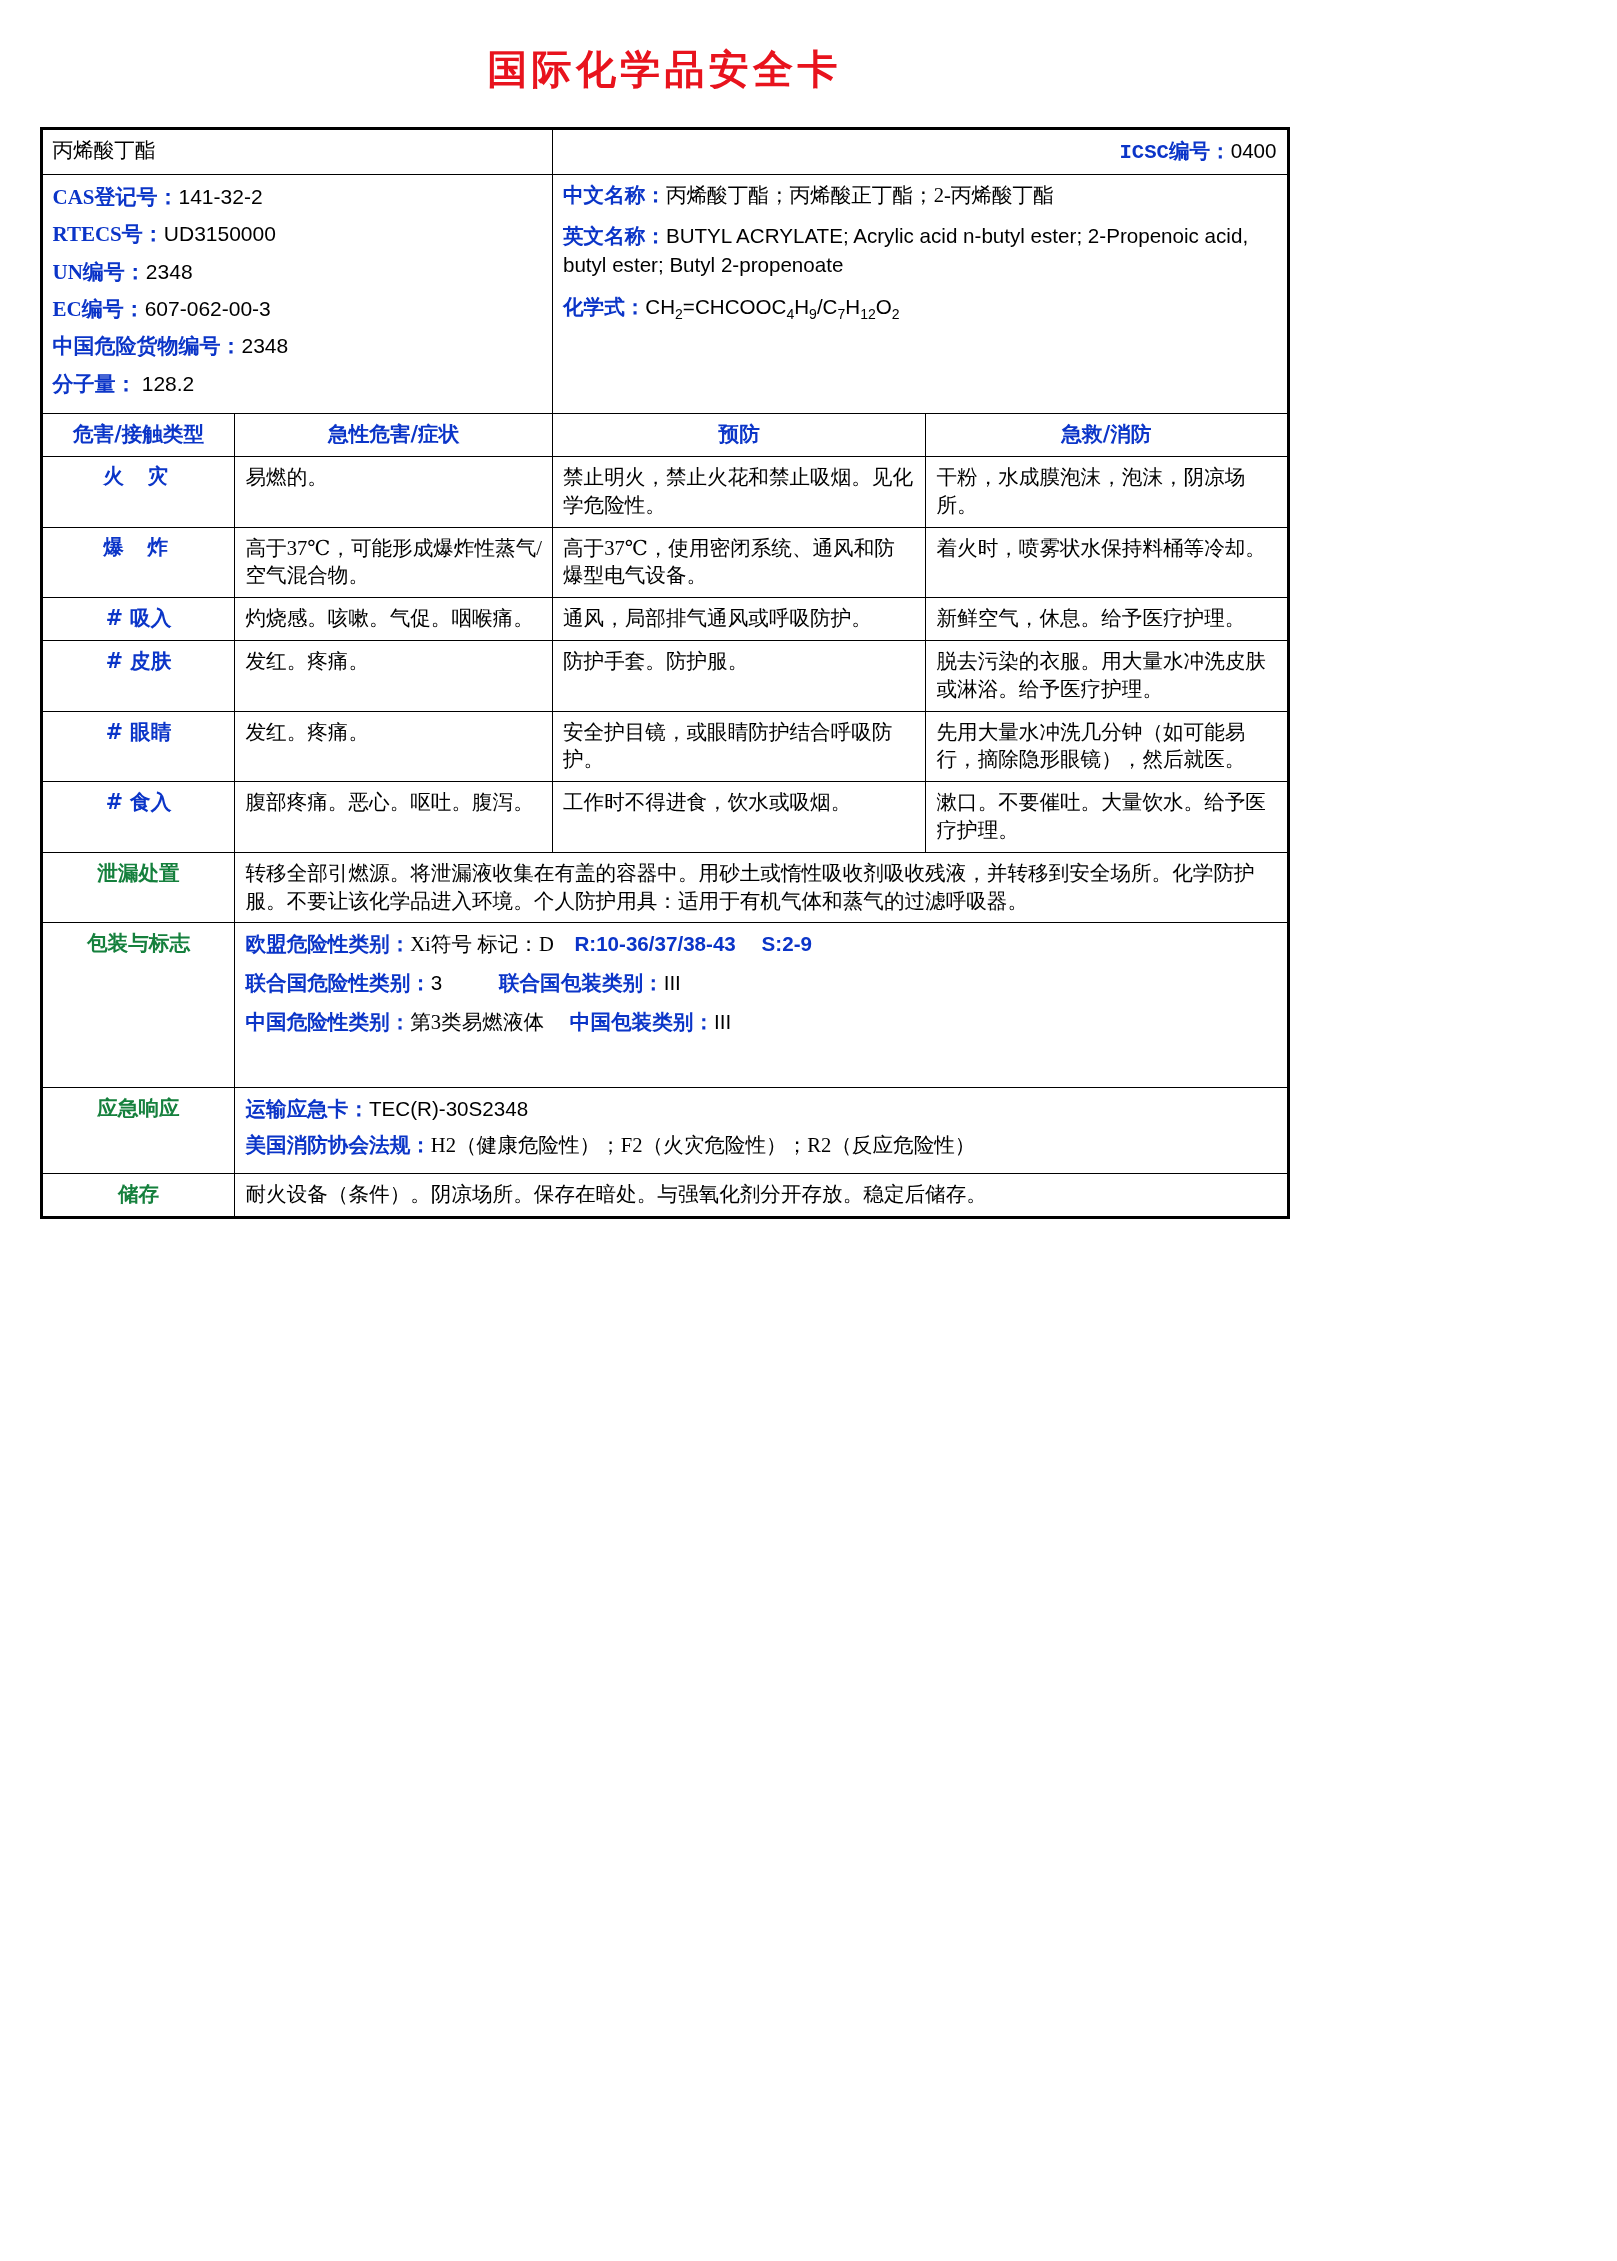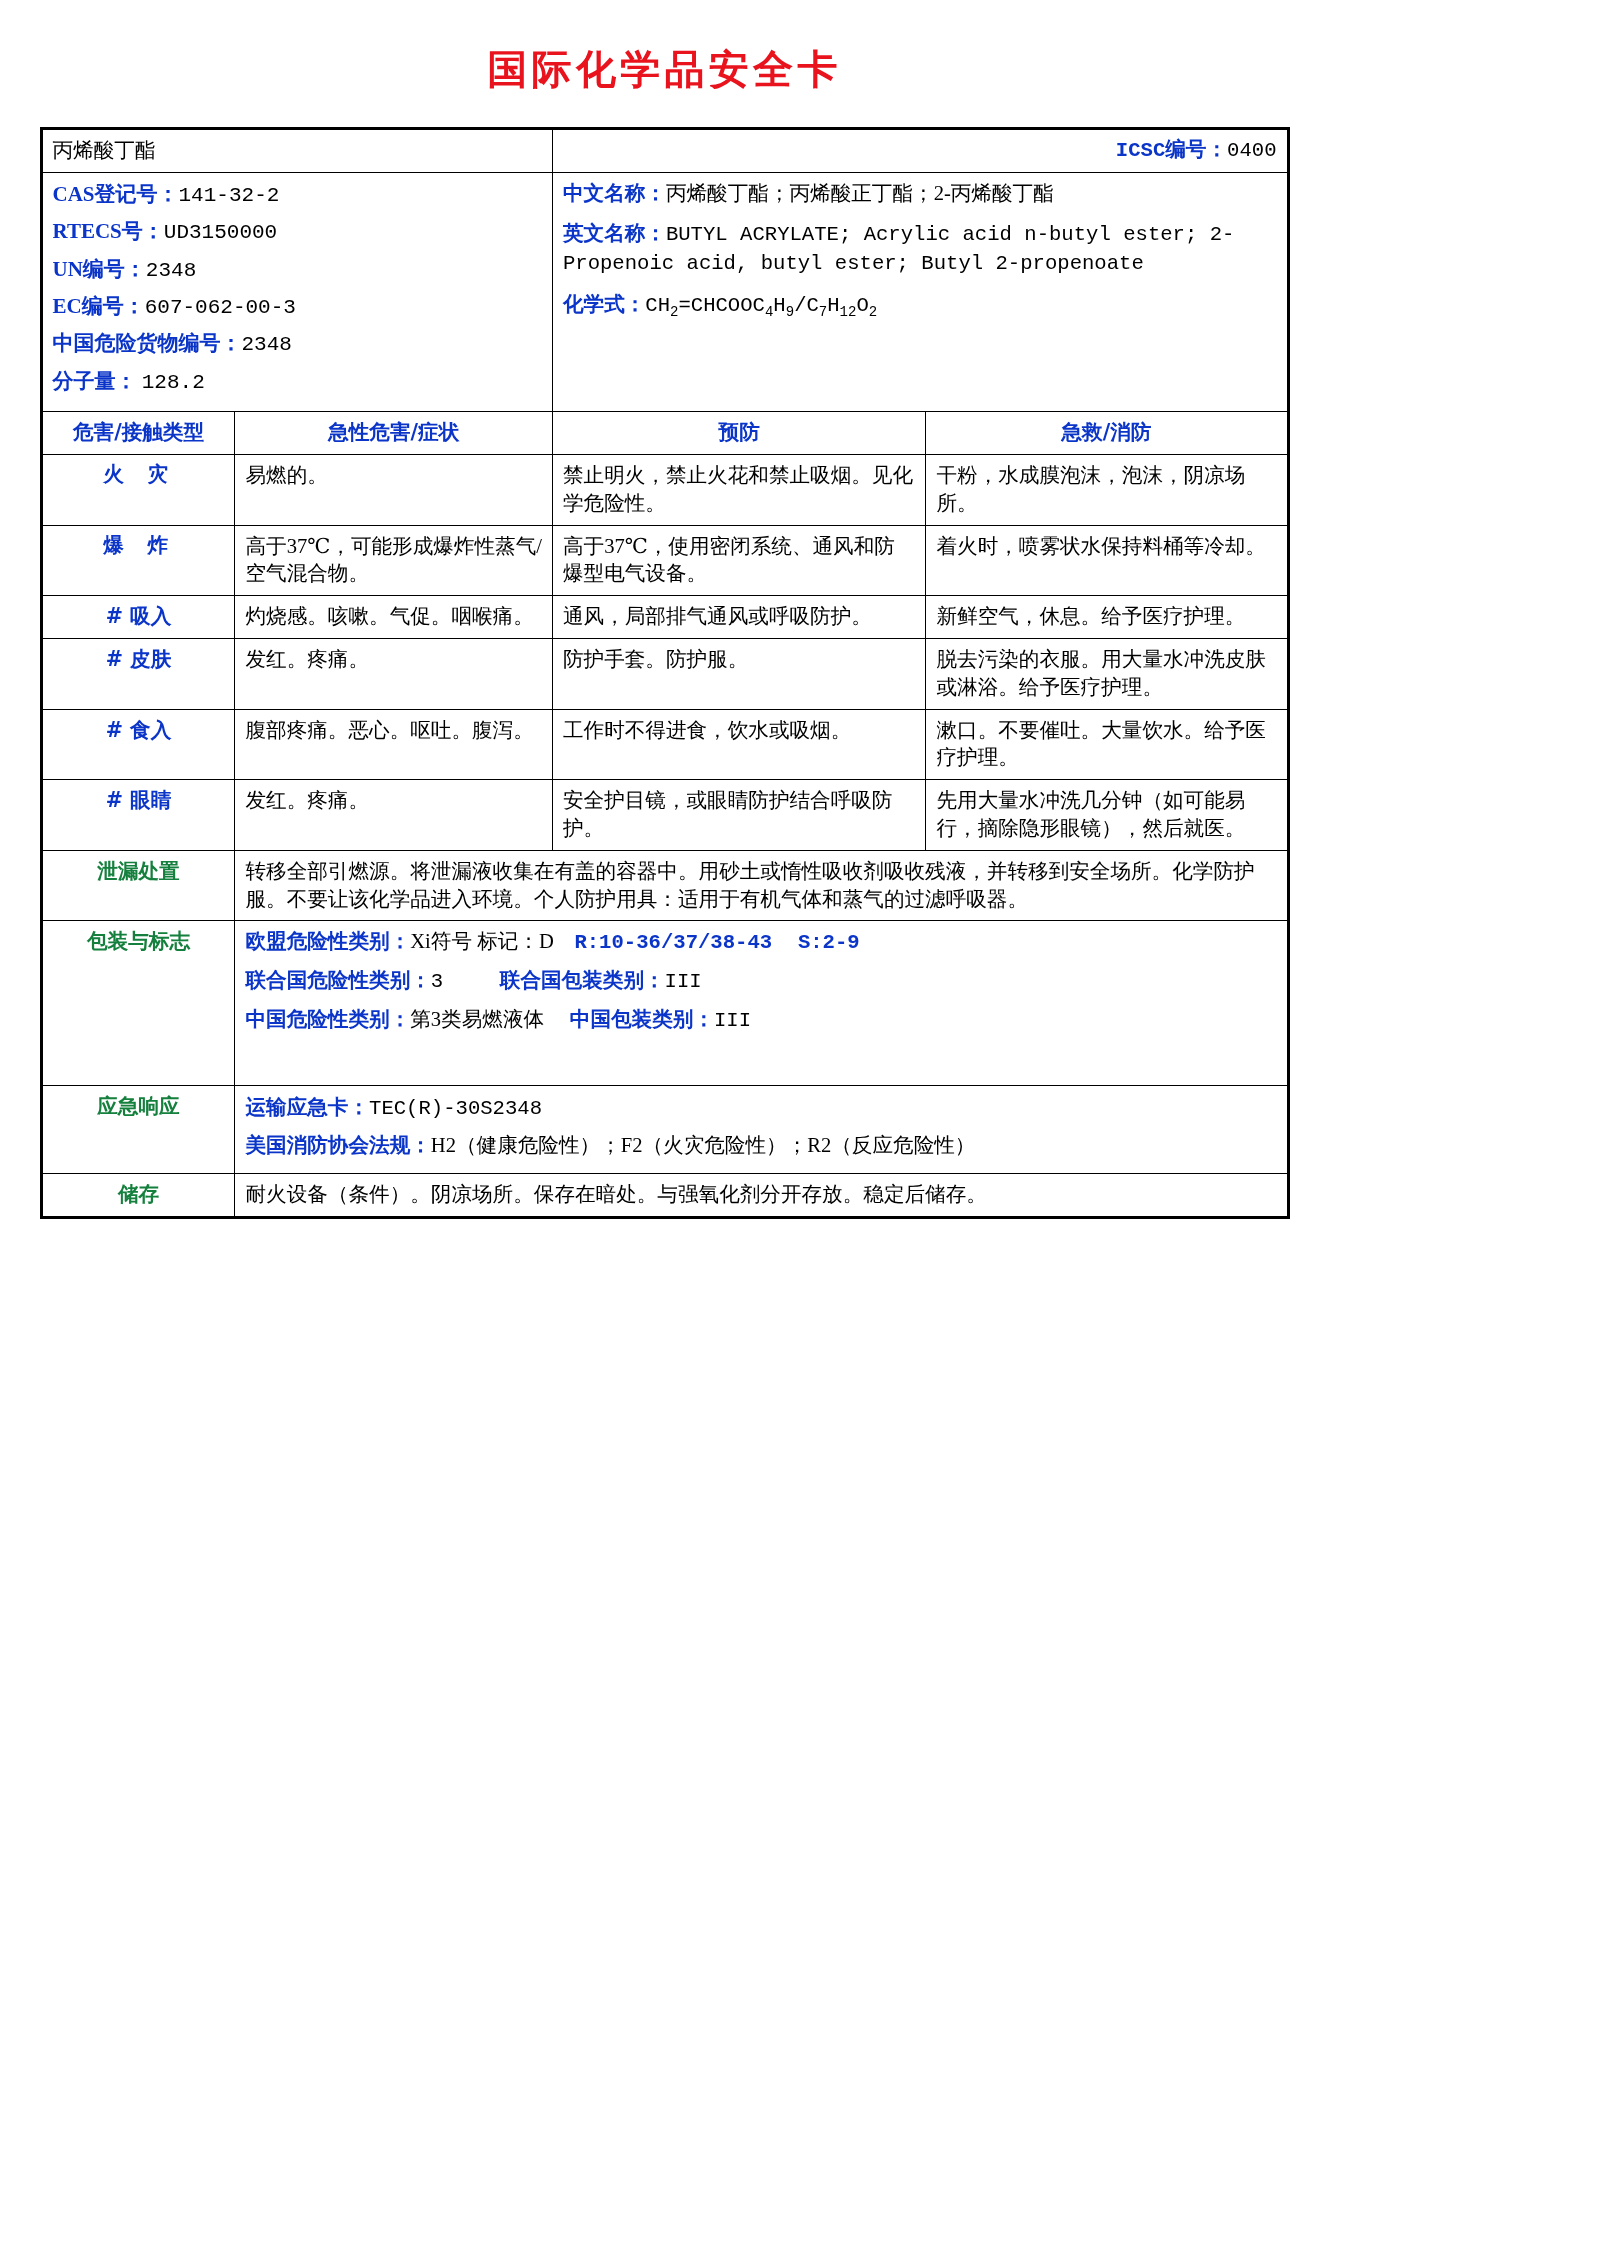--- a/index.html
+++ b/index.html
@@ -69,7 +69,7 @@
     font-weight: bold;
   }
   .mono {
-    font-family: Liberation Mono, monospace;
+    font-family: Liberation Sans, sans-serif;
   }
   .ident-line {
     margin: 0 0 7px 0;

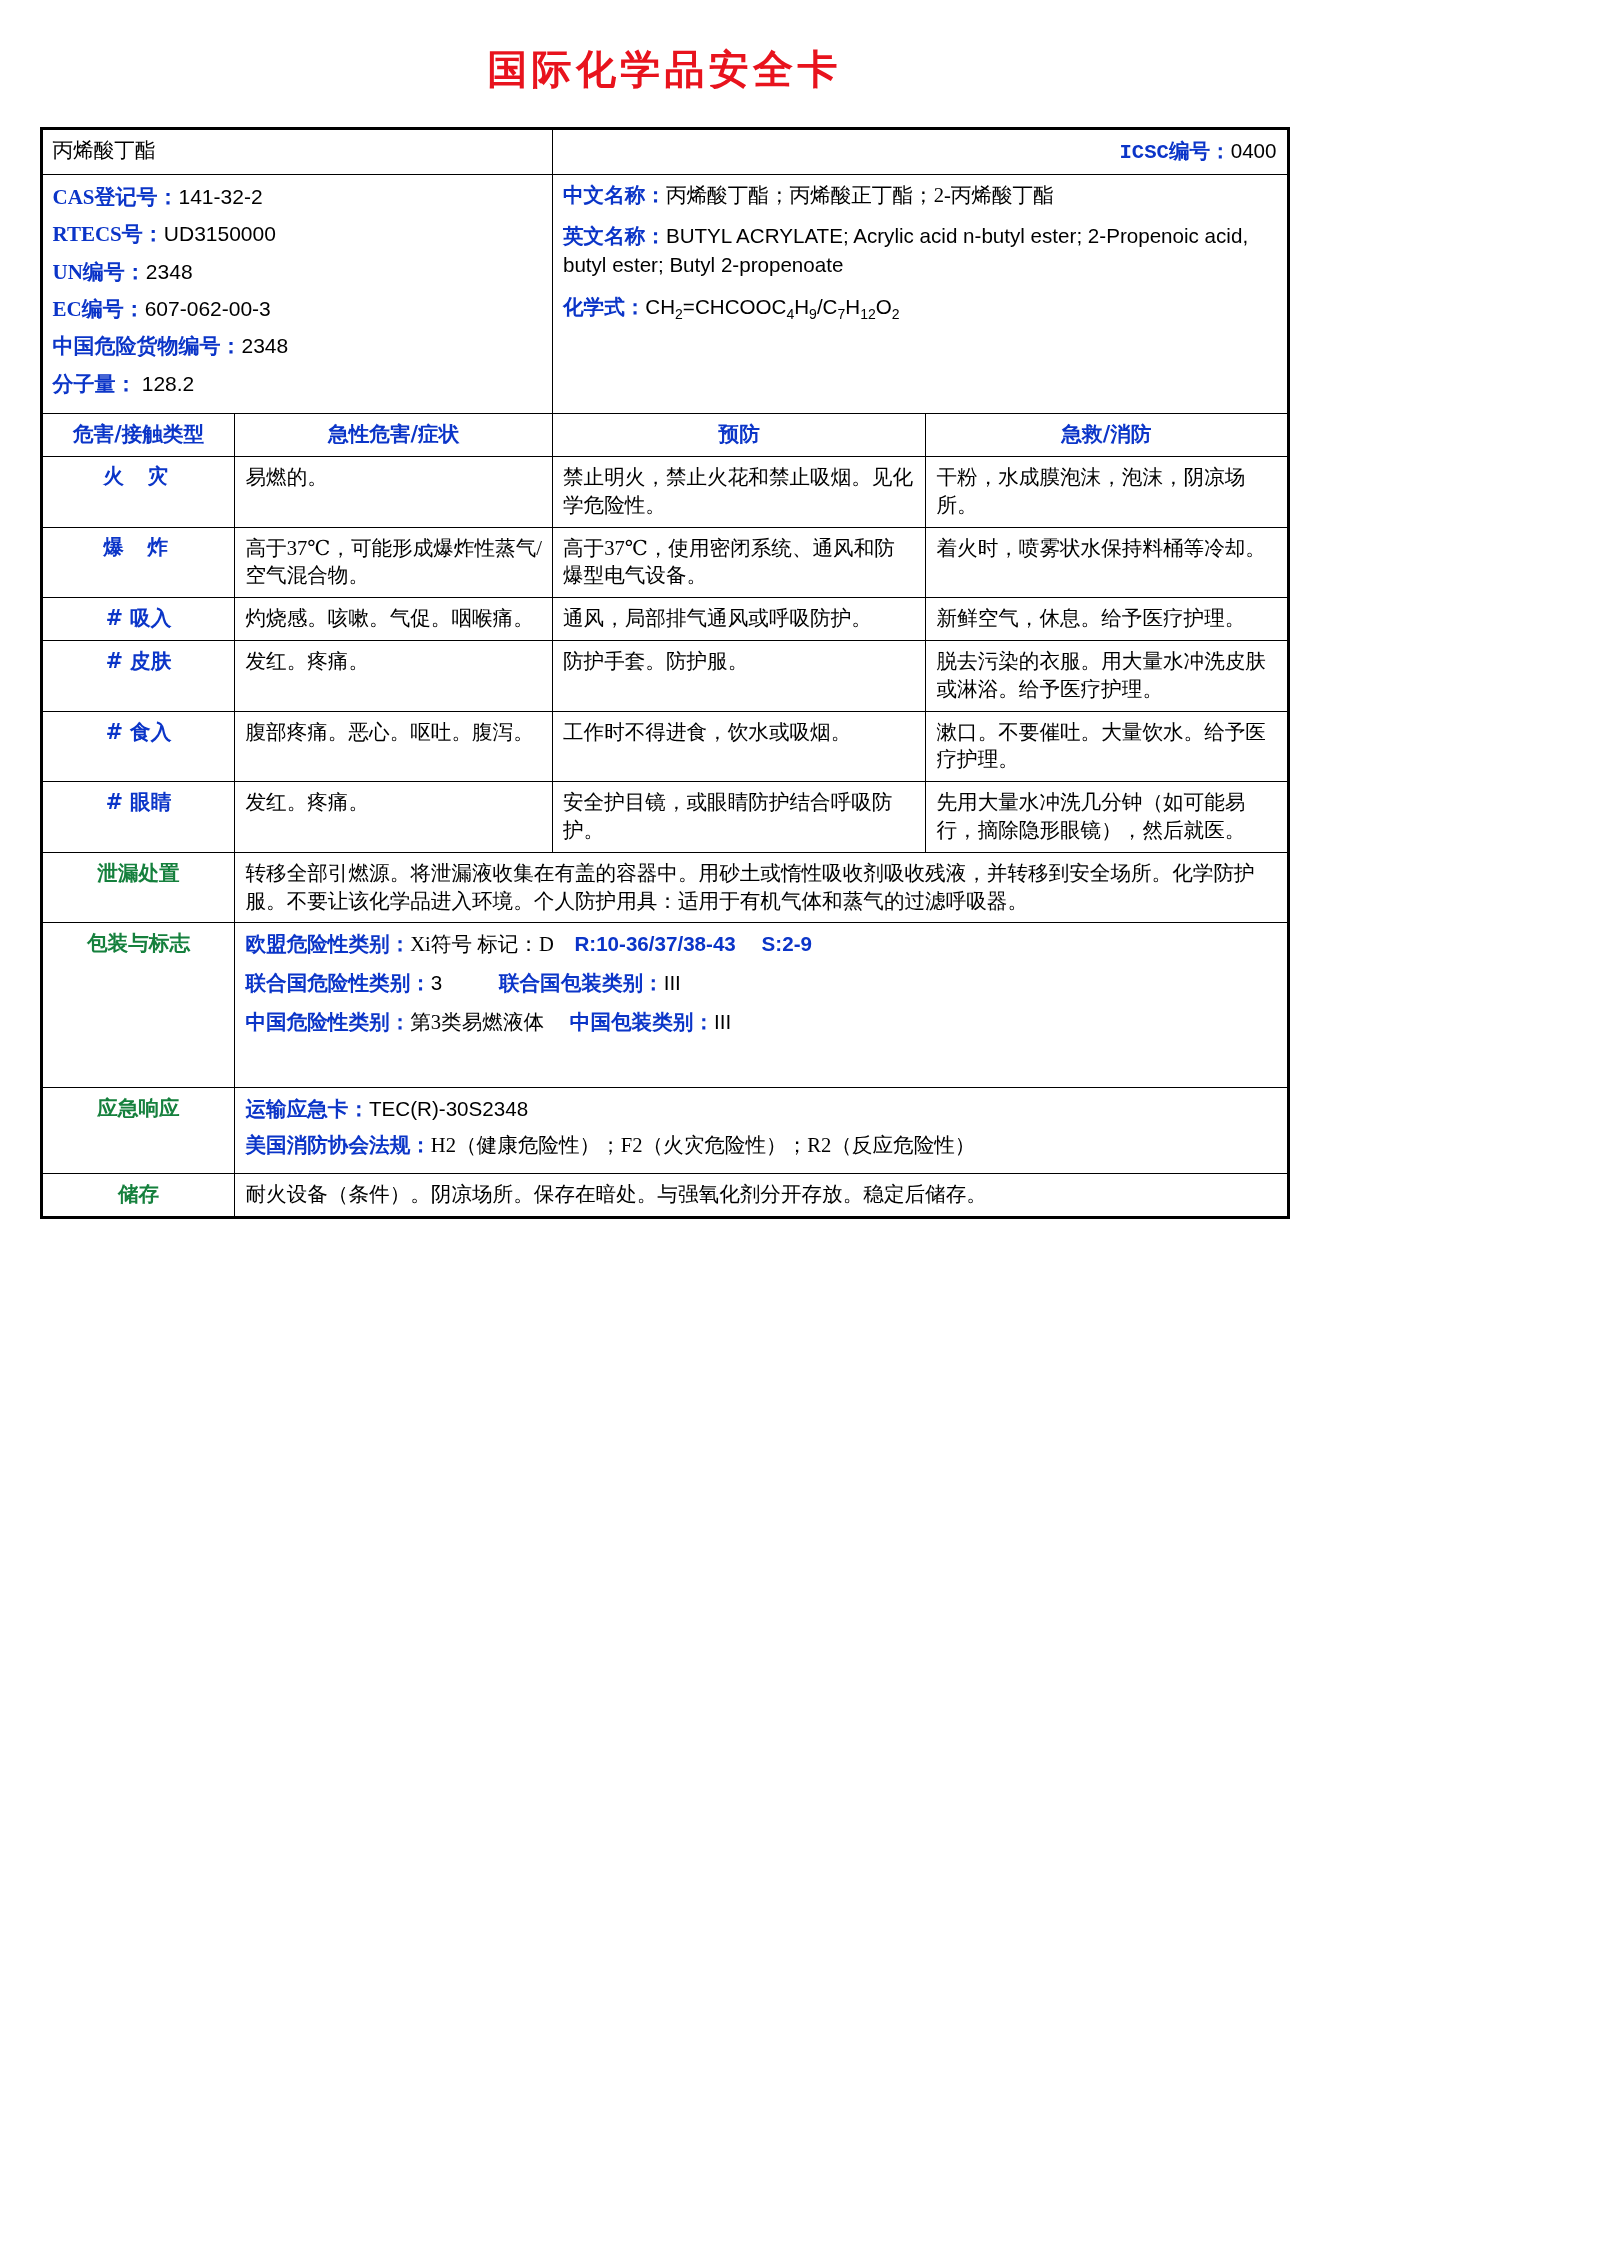--- a/index.html
+++ b/index.html
@@ -220,17 +220,17 @@
         <td class="cell-text">脱去污染的衣服。用大量水冲洗皮肤或淋浴。给予医疗护理。</td>
       </tr>
       <tr>
+        <td class="rowlabel"># 眼睛</td>
+        <td class="cell-text">发红。疼痛。</td>
+        <td class="cell-text">安全护目镜，或眼睛防护结合呼吸防护。</td>
+        <td class="cell-text">先用大量水冲洗几分钟（如可能易行，摘除隐形眼镜），然后就医。</td>
+      </tr>
+      <tr>
         <td class="rowlabel"># 食入</td>
         <td class="cell-text">腹部疼痛。恶心。呕吐。腹泻。</td>
         <td class="cell-text">工作时不得进食，饮水或吸烟。</td>
         <td class="cell-text">漱口。不要催吐。大量饮水。给予医疗护理。</td>
       </tr>
-      <tr>
-        <td class="rowlabel"># 眼睛</td>
-        <td class="cell-text">发红。疼痛。</td>
-        <td class="cell-text">安全护目镜，或眼睛防护结合呼吸防护。</td>
-        <td class="cell-text">先用大量水冲洗几分钟（如可能易行，摘除隐形眼镜），然后就医。</td>
-      </tr>
 
       <tr>
         <td class="sec-label">泄漏处置</td>

